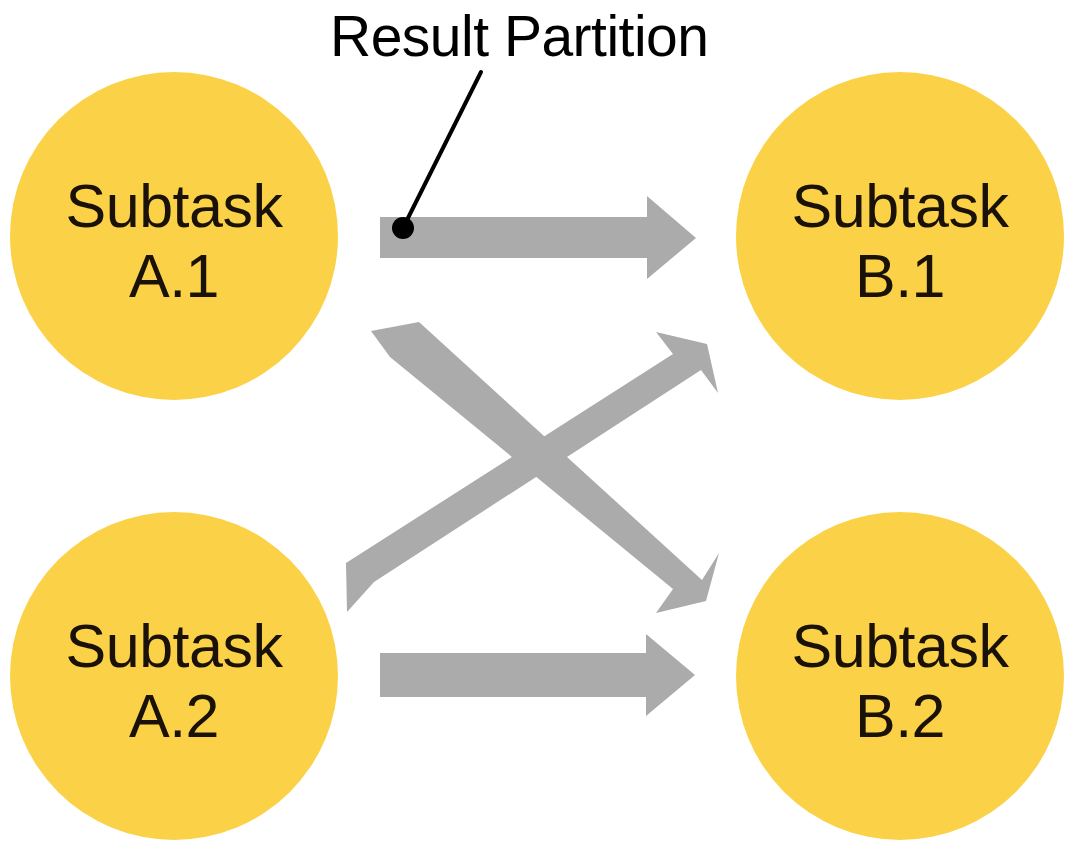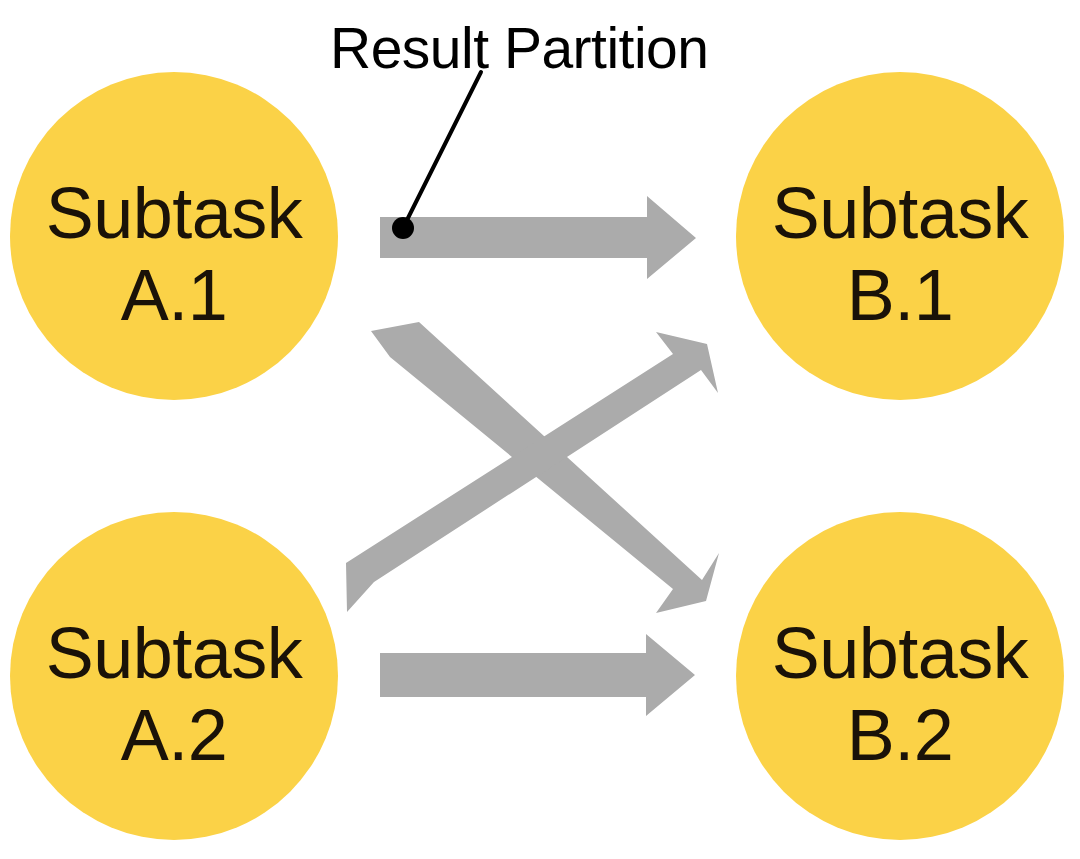--- a/index.html
+++ b/index.html
@@ -76,7 +76,7 @@
     </g>
   </svg>
 
-  <div class="title-label" style="left:330px; top:20px;">Result Partition</div>
+  <div class="title-label" style="left:330px; top:8px;">Result Partition</div>
 
   <div class="node-label" style="left:14px; top:172px; width:320px;">Subtask
 A.1</div>

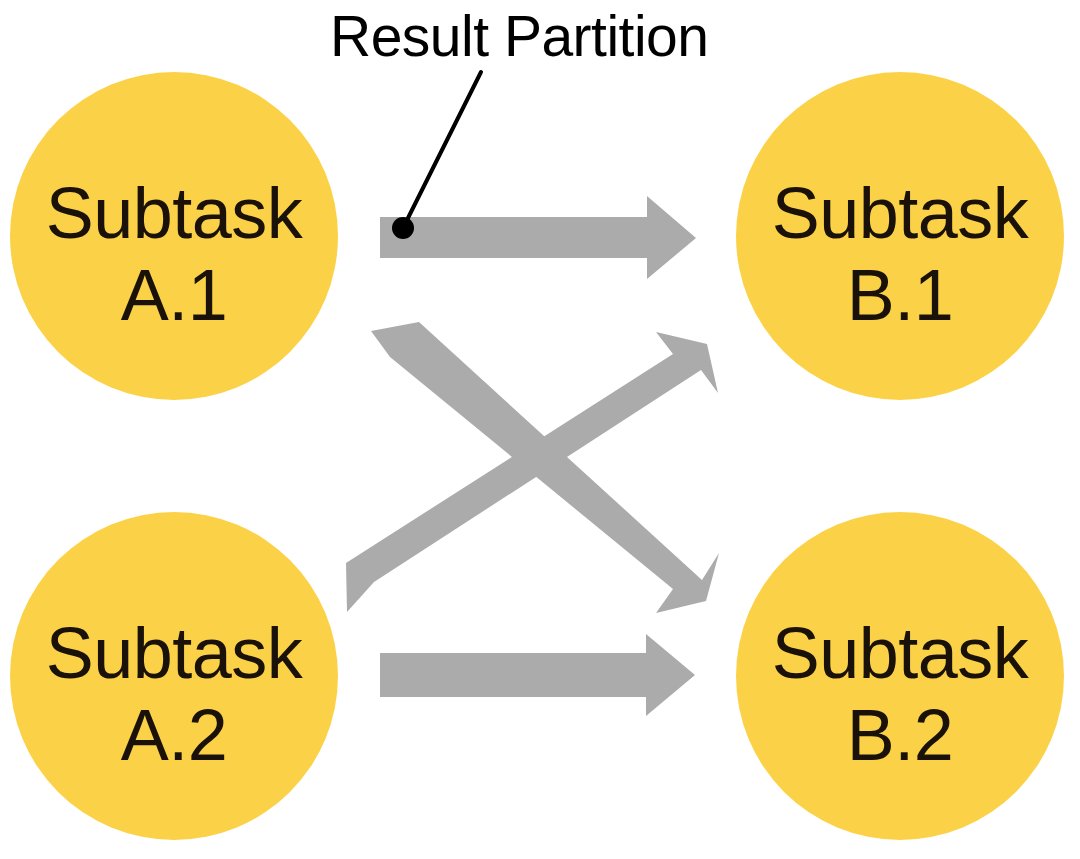--- a/index.html
+++ b/index.html
@@ -29,7 +29,7 @@
     text-align: center;
     color: #1a1208;
     font-family: "Liberation Sans", sans-serif;
-    font-size: 72px;
+    font-size: 61px;
     line-height: 1.14;
     letter-spacing: -0.5px;
     white-space: pre-line;

